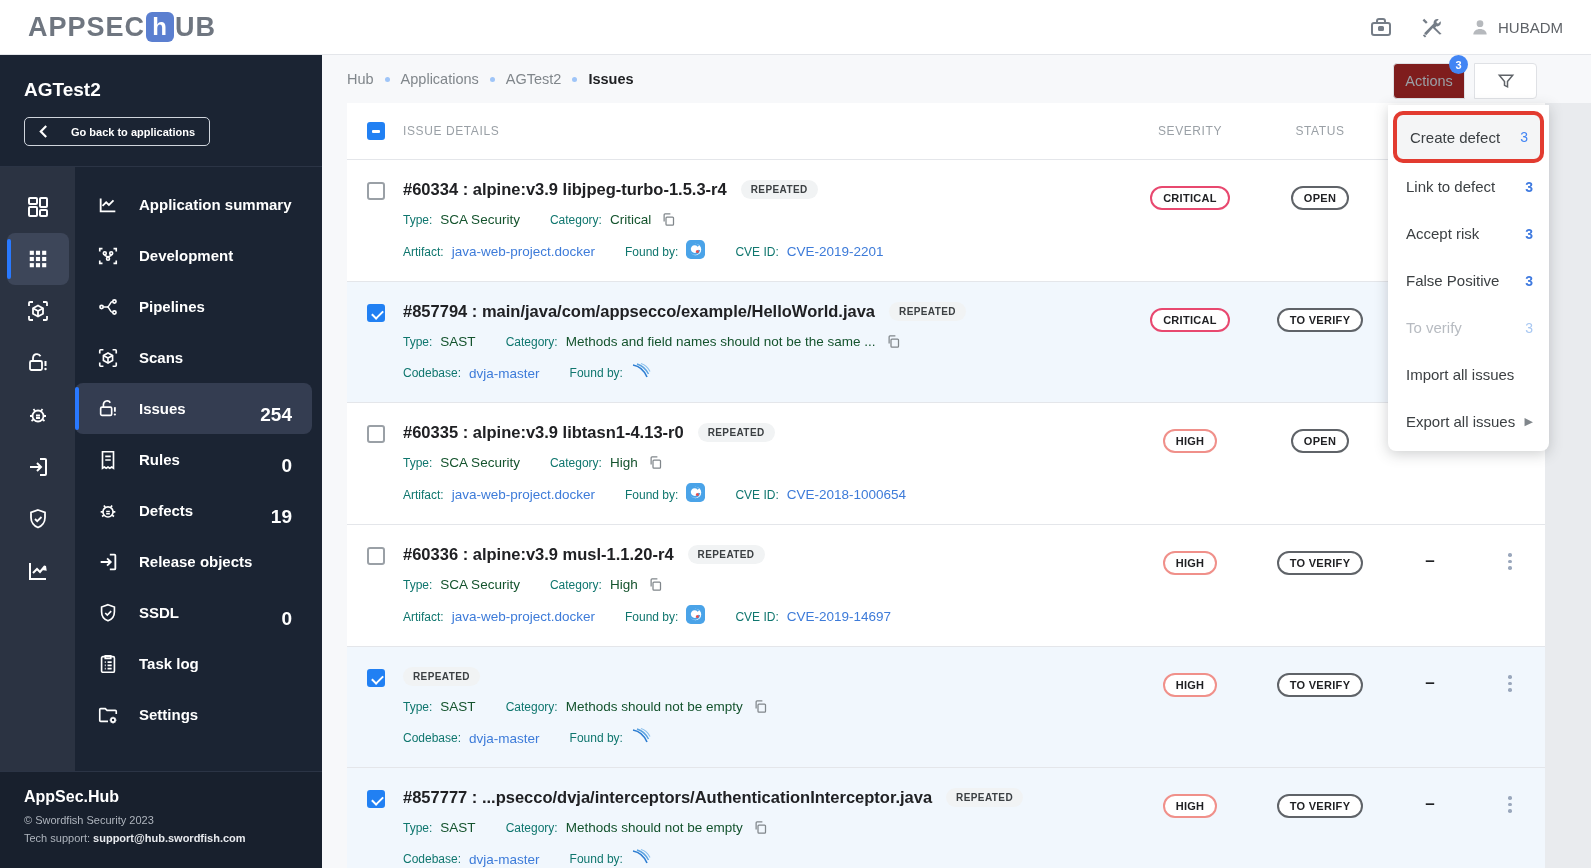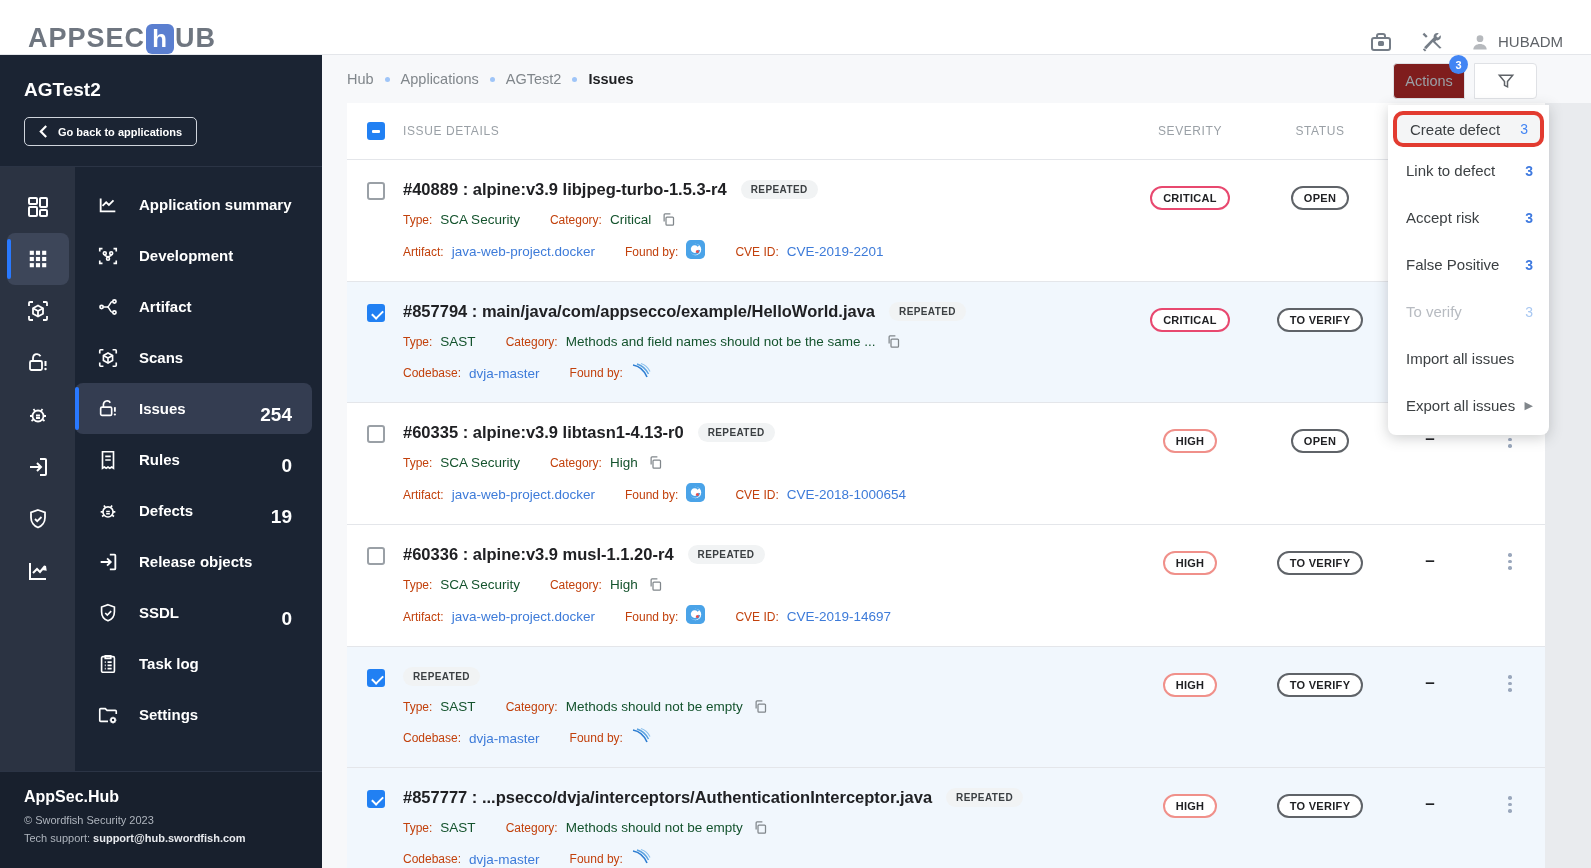--- a/index.html
+++ b/index.html
@@ -9,7 +9,7 @@
 
   
   .topbar { position:absolute; top:0; left:0; width:1591px; height:55px; background:#fff;
-            border-bottom:1px solid #e4e6ea; display:flex; align-items:flex-end; justify-content:space-between;
+            border-bottom:1px solid #e4e6ea; display:flex; align-items:center; justify-content:space-between;
             padding:0 28px; z-index:5; }
   .logo { display:flex; align-items:center; font-weight:bold; font-size:27px; letter-spacing:1px; color:#6f7680; }
   .logo .hbox { display:inline-flex; align-items:center; justify-content:center; width:28px; height:30px;

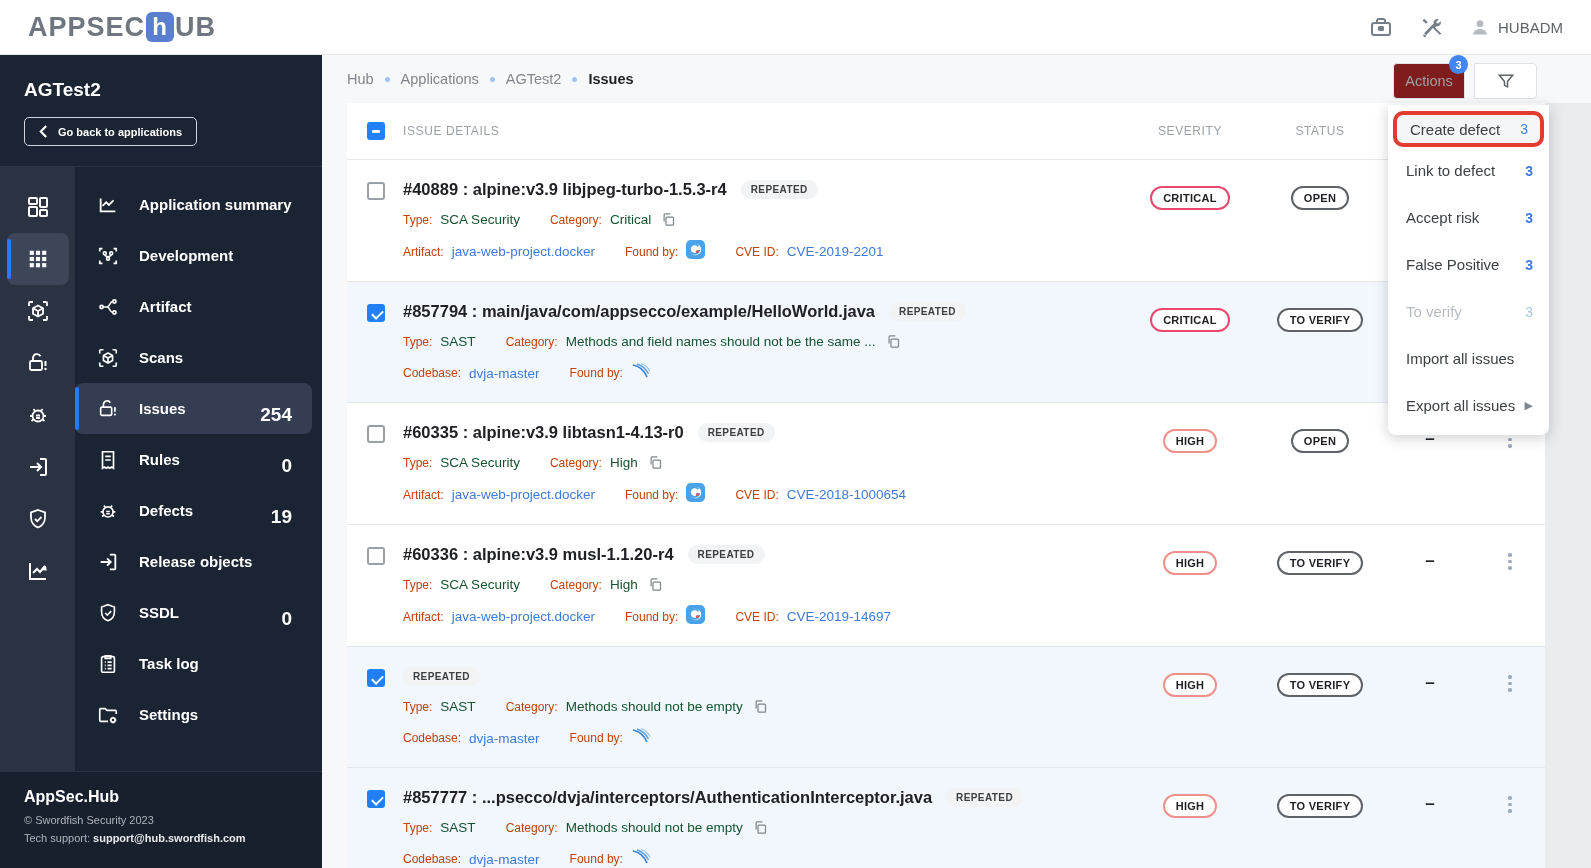--- a/index.html
+++ b/index.html
@@ -22,7 +22,7 @@
   .sidebar { position:absolute; top:55px; left:0; width:322px; height:813px; background:#1b2433; color:#fff; }
   .side-top { padding:24px 24px 20px 24px; border-bottom:1px solid #2b3445; }
   .side-app-name { font-size:19px; font-weight:bold; margin-bottom:16px; }
-  .back-btn { display:inline-flex; align-items:center; gap:10px; border:1px solid #cfd4dc; border-radius:5px;
+  .back-btn { display:inline-flex; align-items:center; gap:23px; border:1px solid #cfd4dc; border-radius:5px;
               padding:7px 14px; font-size:11px; font-weight:bold; color:#fff; background:transparent; cursor:pointer; }
   .side-body { display:flex; height:604px; }
   .rail { width:75px; background:#2b3342; padding:14px 0; display:flex; flex-direction:column; align-items:center; }

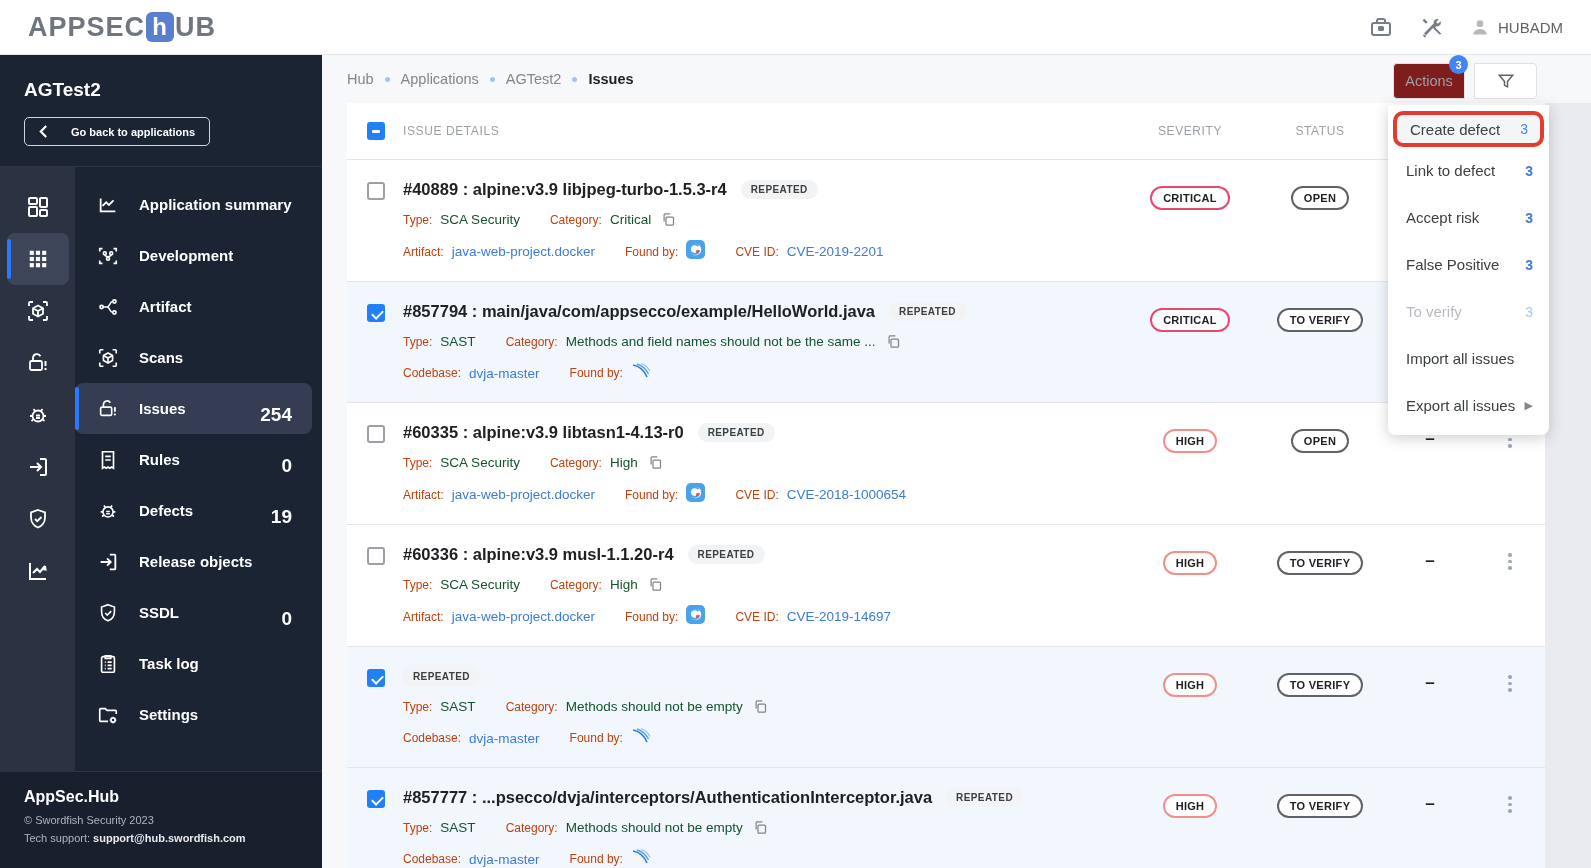--- a/index.html
+++ b/index.html
@@ -102,7 +102,7 @@
   .dd-item.disabled { color:#b7bbc1; cursor:default; }
   .dd-item.disabled .dd-count { color:#a9c8f2; font-weight:normal; }
   .dd-highlight { margin:4px 5px 0 5px; border:4px solid #e23b30; border-radius:10px; background:#f4f5f6; }
-  .dd-highlight .dd-item { height:28px; padding:0 12px 0 13px; }
+  .dd-highlight .dd-item { height:44px; padding:0 12px 0 13px; }
   .dd-arrow { margin-left:auto; color:#80868b; font-size:11px; }
 
   svg { flex-shrink:0; }

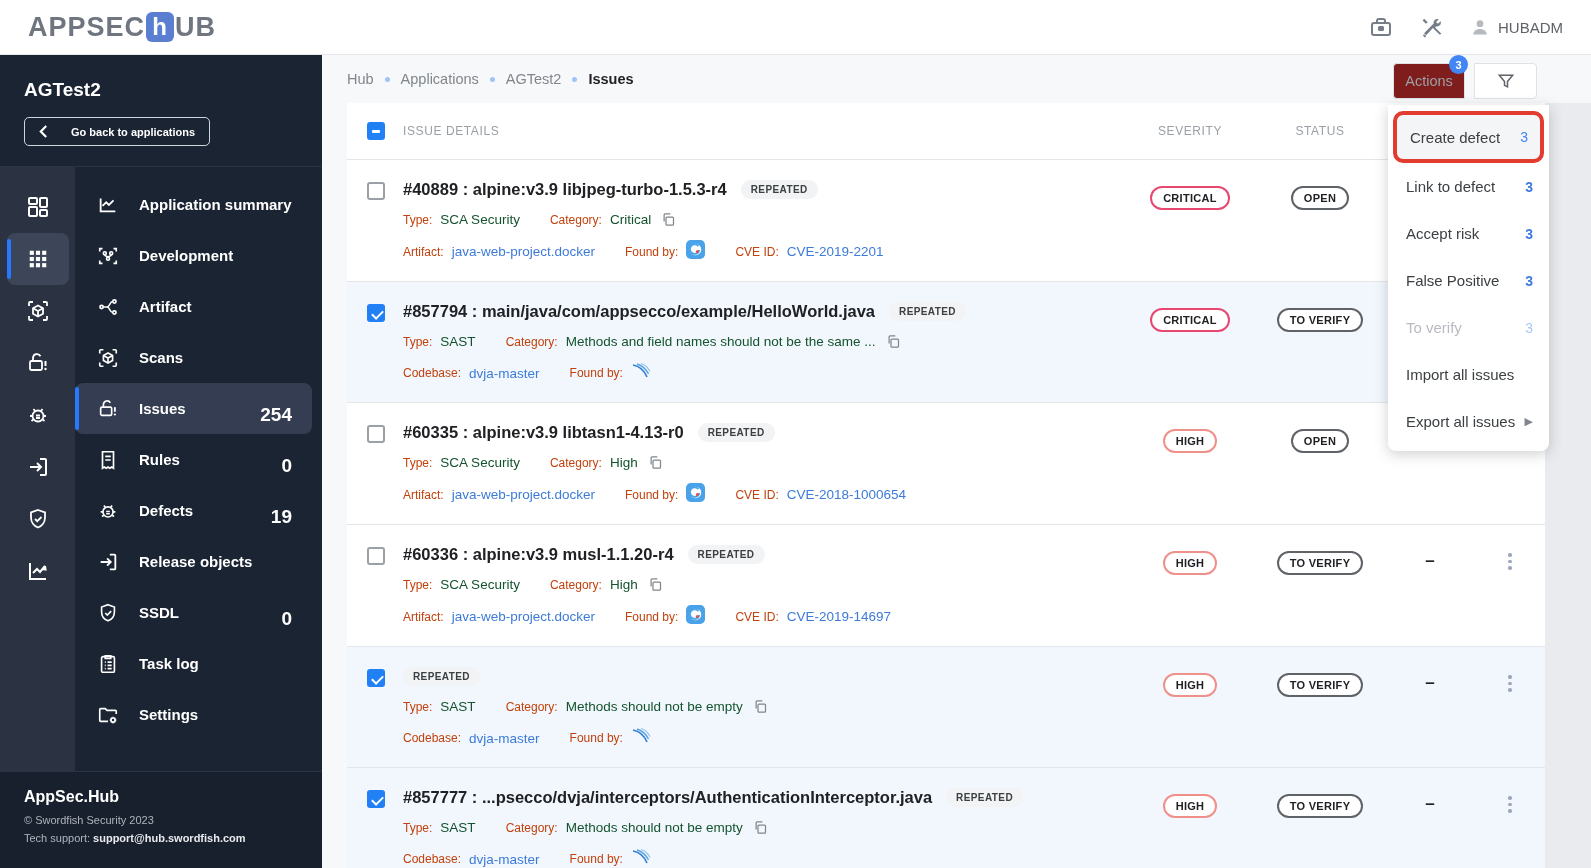--- a/index.html
+++ b/index.html
@@ -361,7 +361,7 @@
         <span class="checkbox"></span>
         <div>
           <div class="title-line">
-            <span class="issue-title">#40889 : alpine:v3.9 libjpeg-turbo-1.5.3-r4</span>
+            <span class="issue-title">#60334 : alpine:v3.9 libjpeg-turbo-1.5.3-r4</span>
             <span class="badge-repeated">REPEATED</span>
           </div>
           <div class="meta-line">

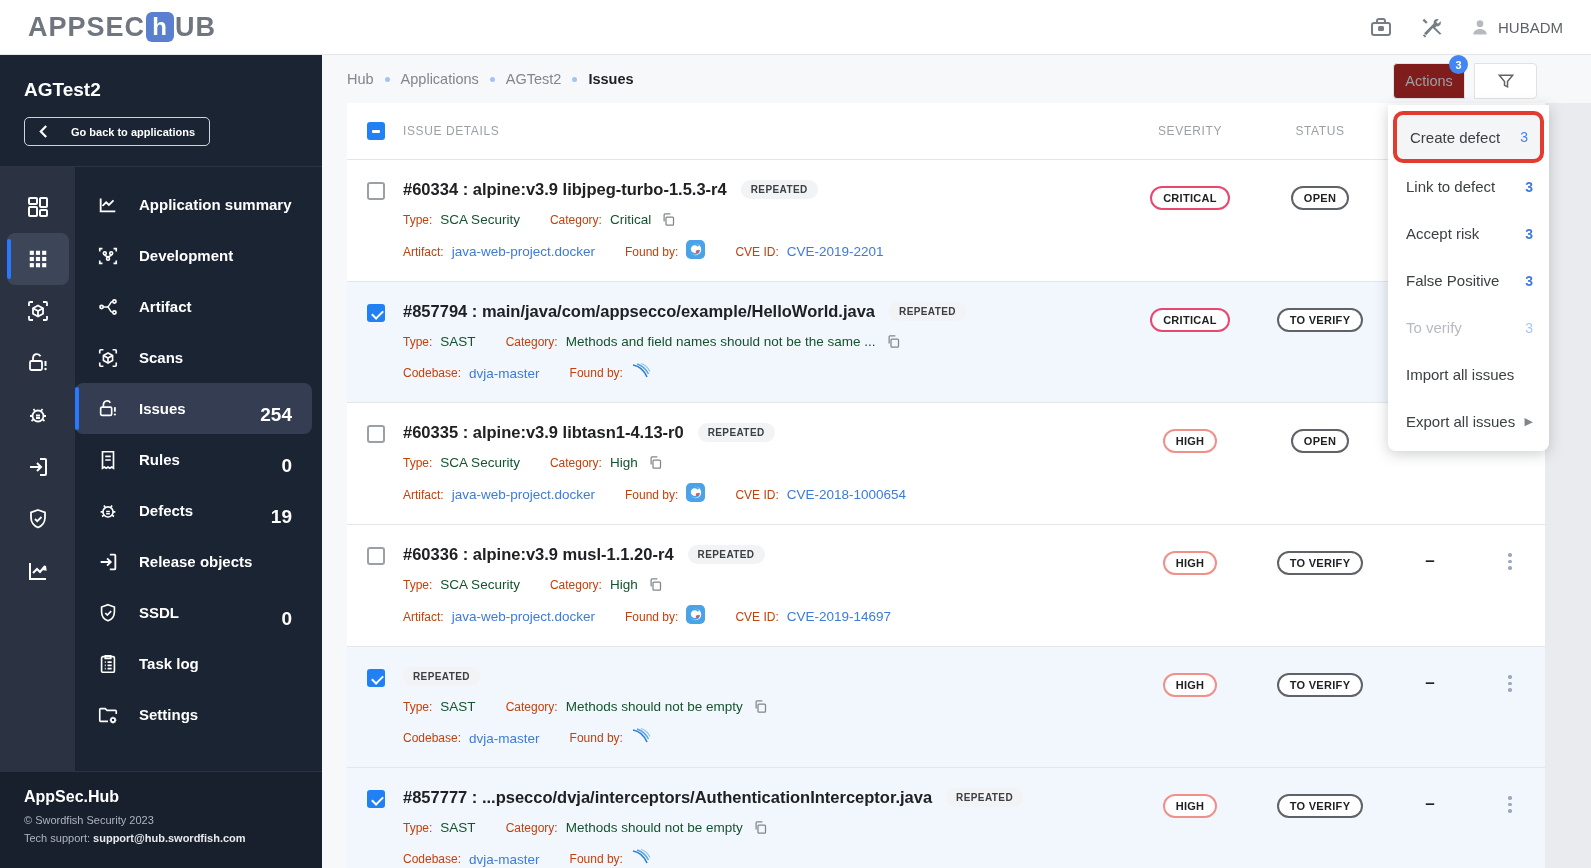--- a/index.html
+++ b/index.html
@@ -69,7 +69,7 @@
   .badge-repeated { background:#f1f3f4; color:#3c4043; font-size:10px; font-weight:bold; letter-spacing:0.4px;
                     padding:4px 10px; border-radius:10px; }
   .meta-line { display:flex; align-items:center; gap:8px; margin-top:13px; }
-  .mlabel { font-size:12px; color:#c2410c; }
+  .mlabel { font-size:12px; color:#0f766e; }
   .mvalue { font-size:13.5px; color:#14532d; }
   .mlink { font-size:13.5px; color:#3d7bd9; cursor:pointer; }
   .gap { width:14px; }

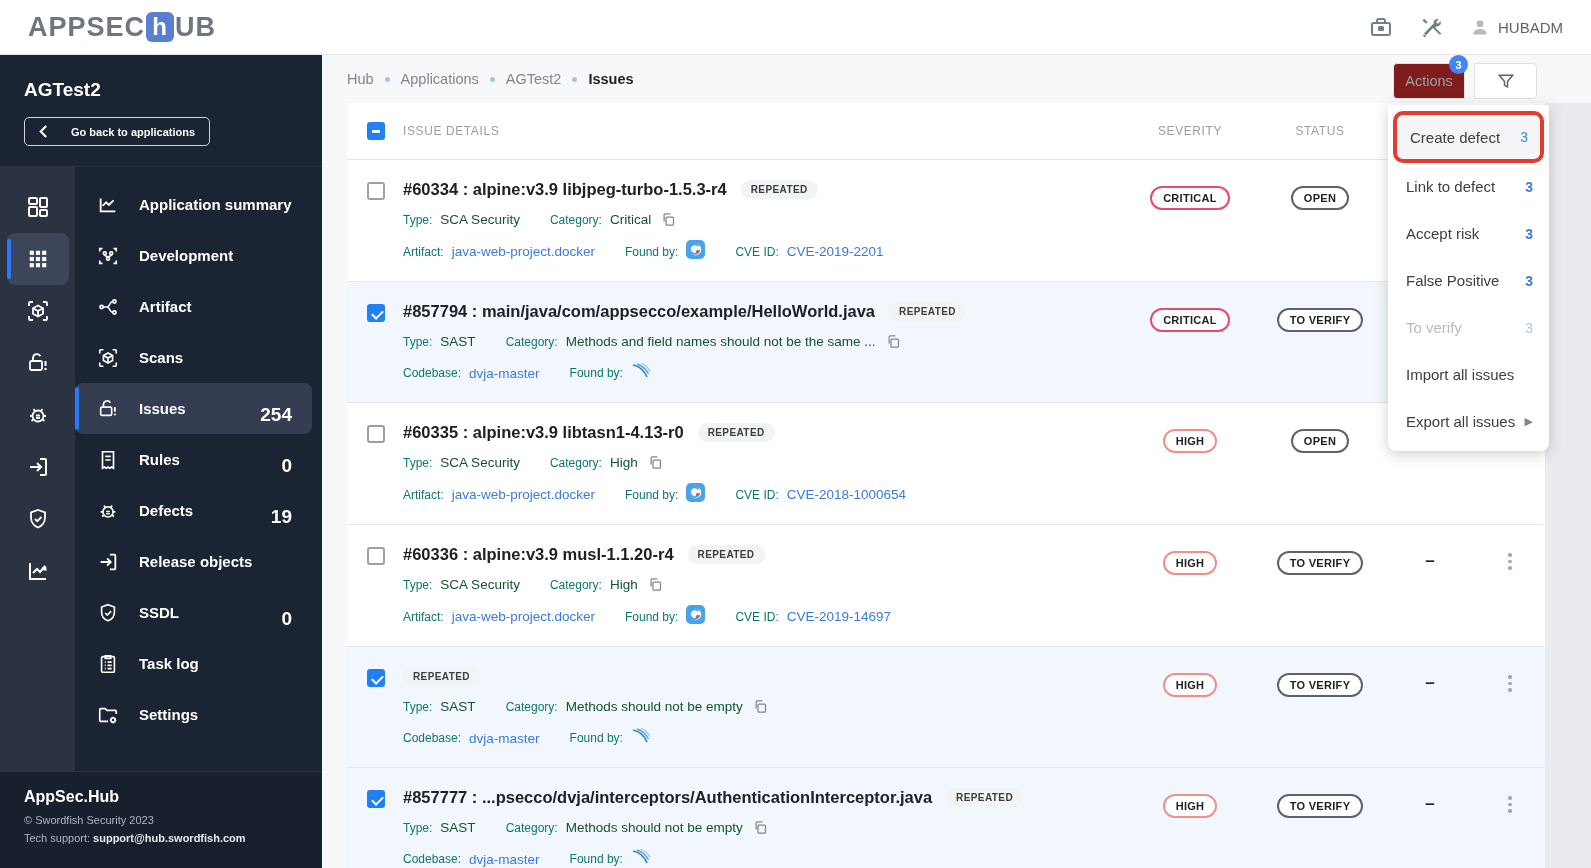--- a/index.html
+++ b/index.html
@@ -246,7 +246,7 @@
               <circle cx="19" cy="18" r="1.8"></circle>
               <path d="M7 12h4c3 0 3-6 6-6M11 12c3 0 3 6 6 6"></path>
           </svg>
-          <span>Artifact</span>
+          <span>Pipelines</span>
         </div>
         <div class="menu-item">
           <svg width="22" height="22" viewBox="0 0 24 24" fill="none" stroke="#fff" stroke-width="1.8">

